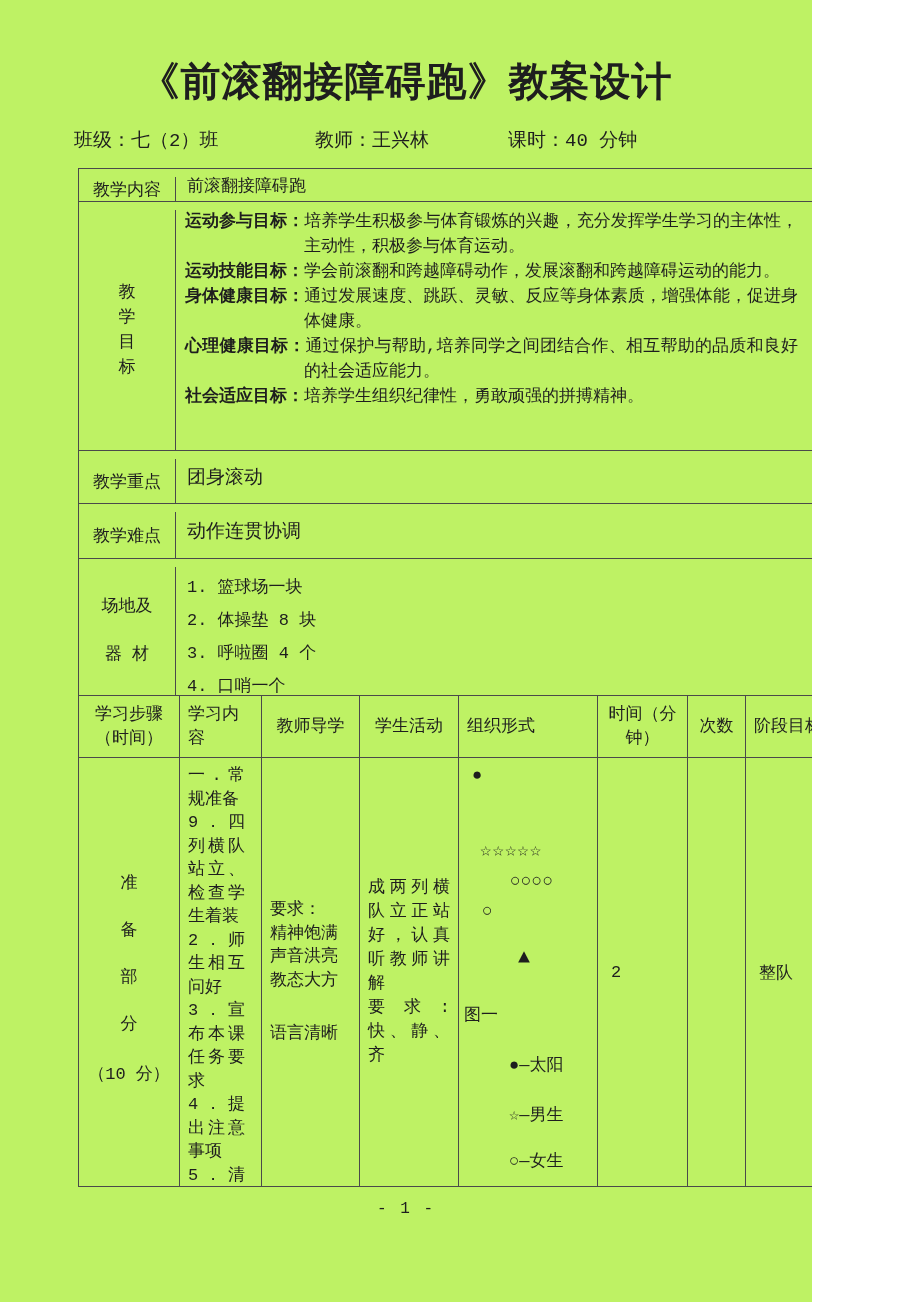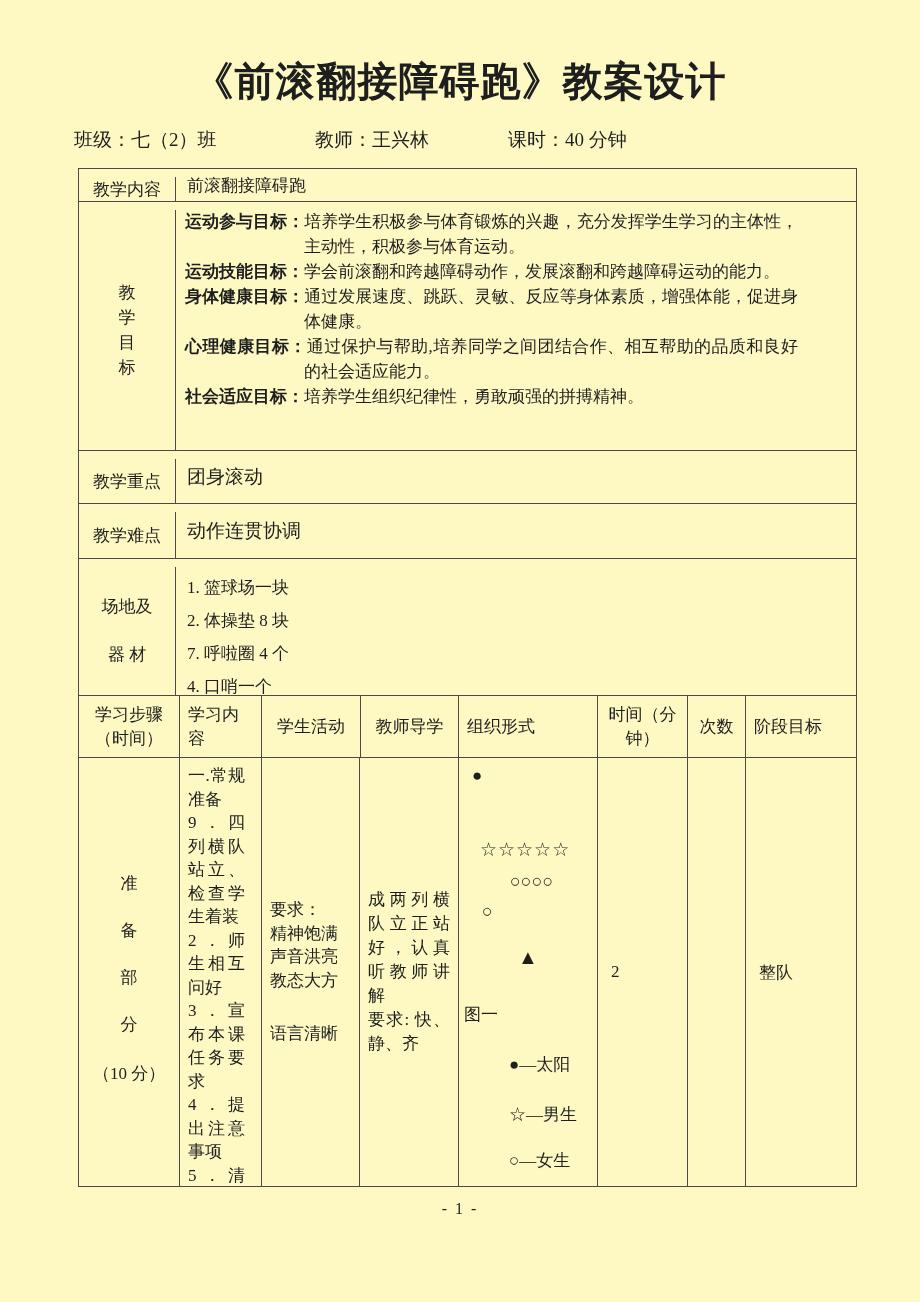--- a/index.html
+++ b/index.html
@@ -5,8 +5,8 @@
   * { margin:0; padding:0; box-sizing:border-box; }
   html,body { background:#ffffff; }
   .page {
-    position:relative; width:920px; height:1302px; background:#fef9c3;
-    font-family:Liberation Serif, serif; color:#1e1e1e;
+    position:relative; width:812px; height:1302px; background:#bef264;
+    font-family:Liberation Mono, monospace; color:#1e1e1e;
     overflow:hidden;
   }
   .doc-title {

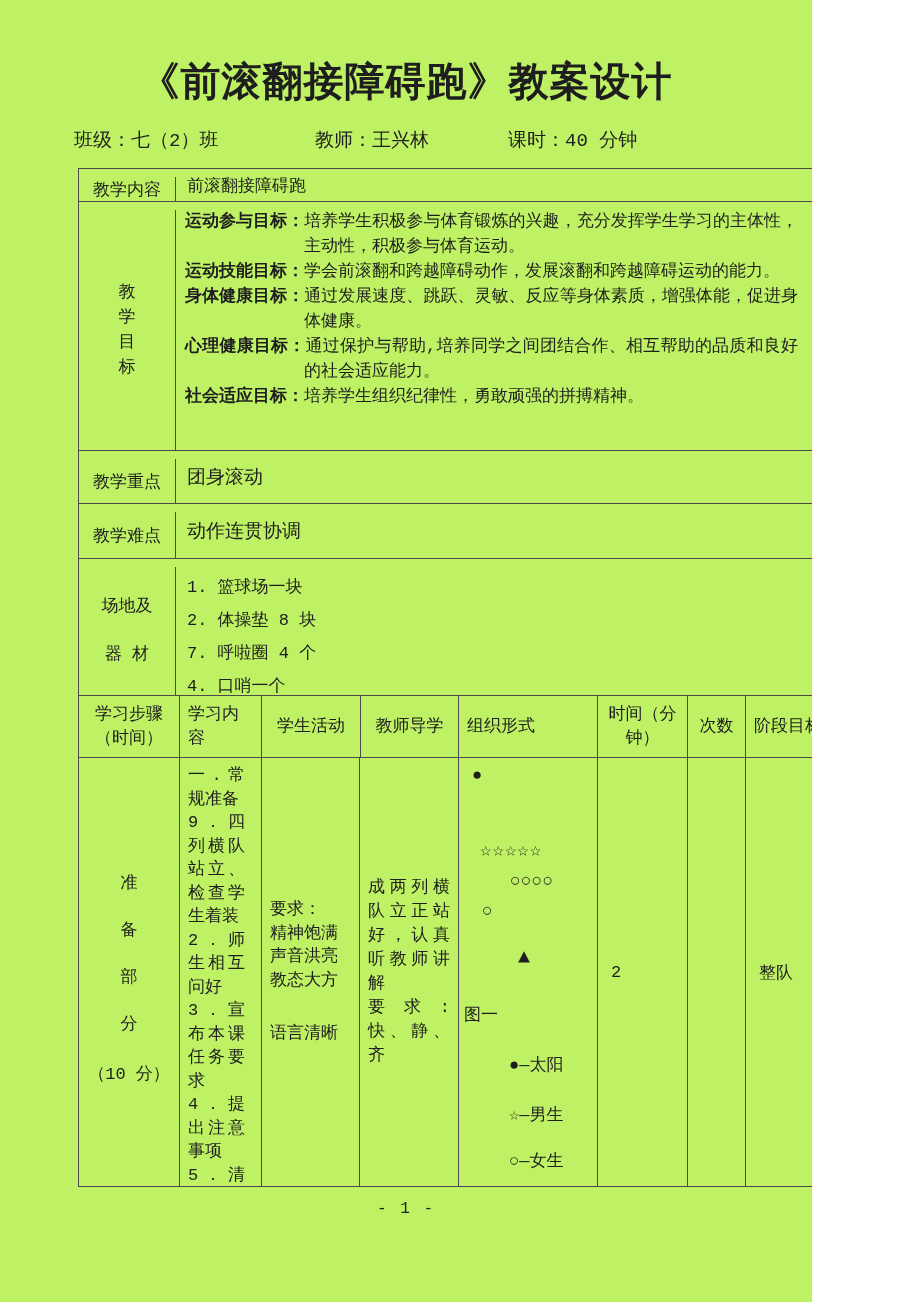--- a/index.html
+++ b/index.html
@@ -145,7 +145,7 @@
       <div class="cell c-val venue-list">
         <div>1. 篮球场一块</div>
         <div>2. 体操垫 8 块</div>
-        <div>7. 呼啦圈 4 个</div>
+        <div>3. 呼啦圈 4 个</div>
         <div>4. 口哨一个</div>
       </div>
     </div>

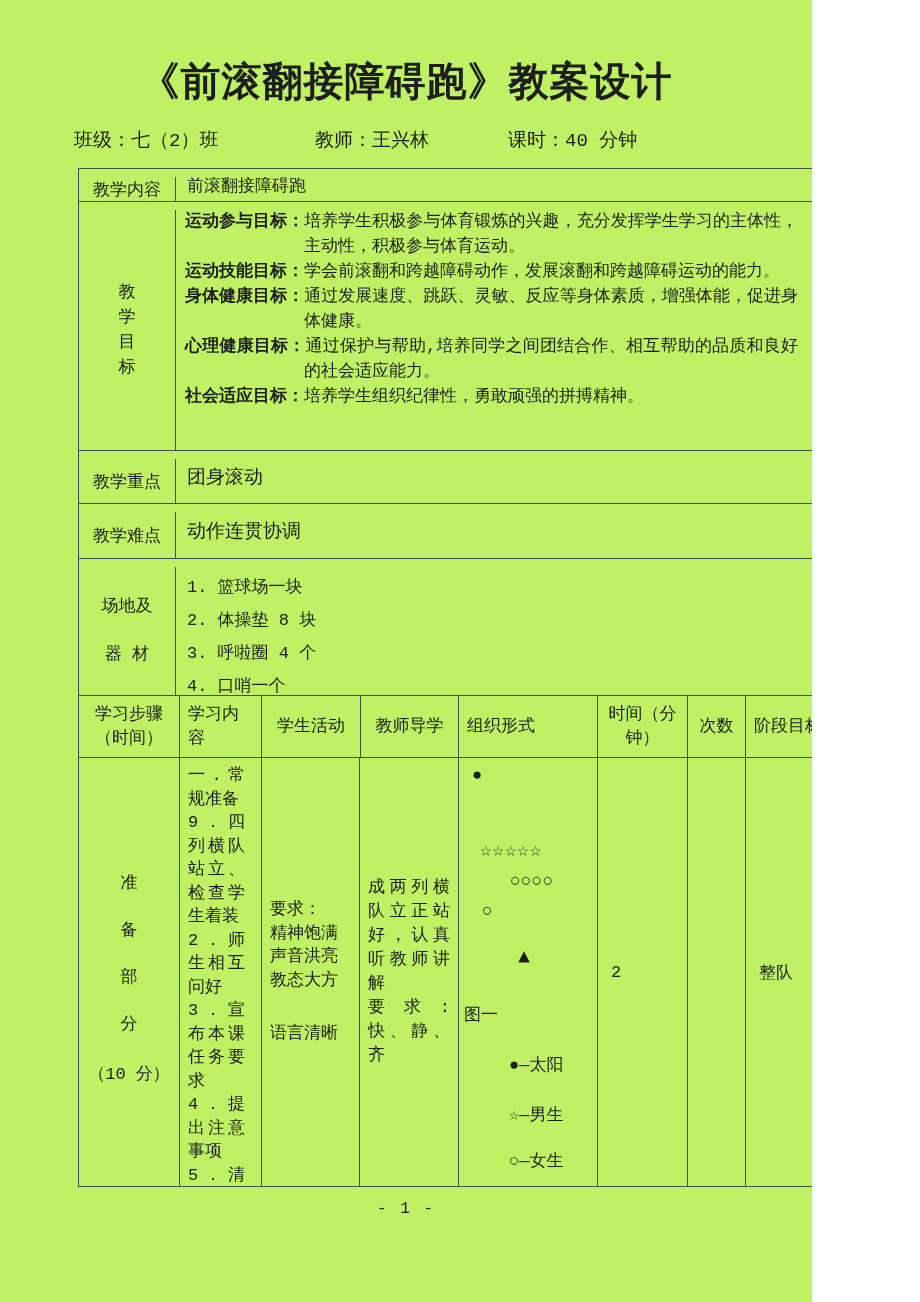--- a/index.html
+++ b/index.html
@@ -153,8 +153,8 @@
     <div class="trow r-phead">
       <div class="cell p1 hd-center">学习步骤（时间）</div>
       <div class="cell p2 hd-left">学习内容</div>
+      <div class="cell p3 hd-center">教师导学</div>
       <div class="cell p4 hd-center">学生活动</div>
-      <div class="cell p3 hd-center">教师导学</div>
       <div class="cell p5 hd-left">组织形式</div>
       <div class="cell p6 hd-center">时间（分钟）</div>
       <div class="cell p7 hd-center">次数</div>

